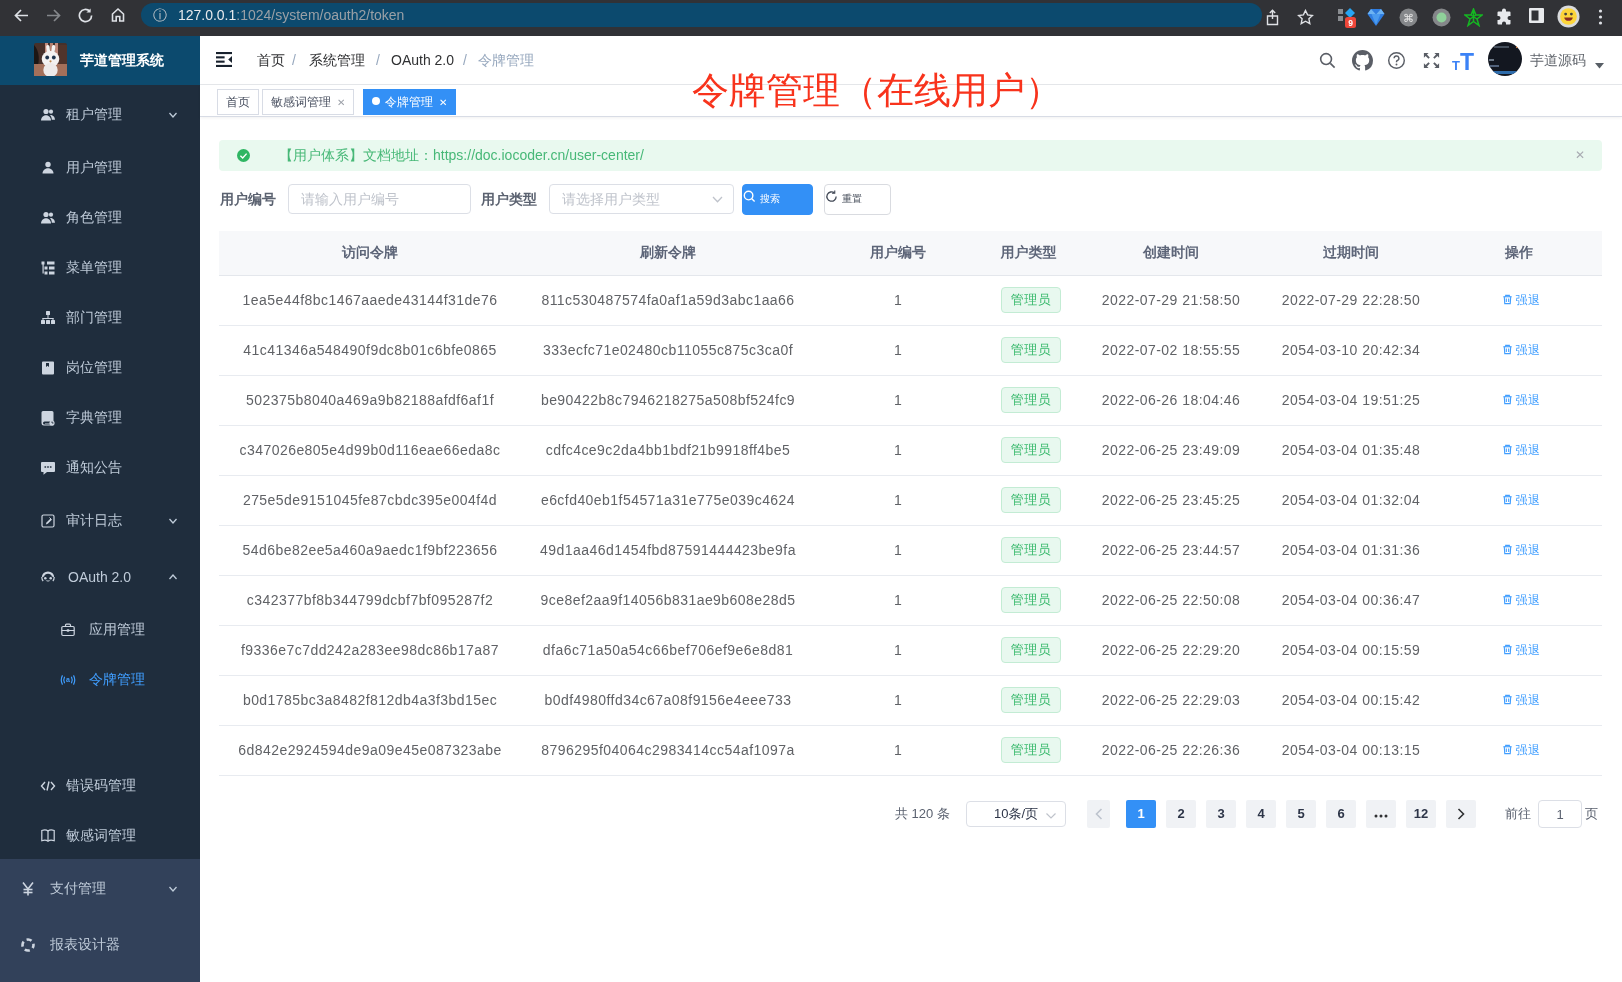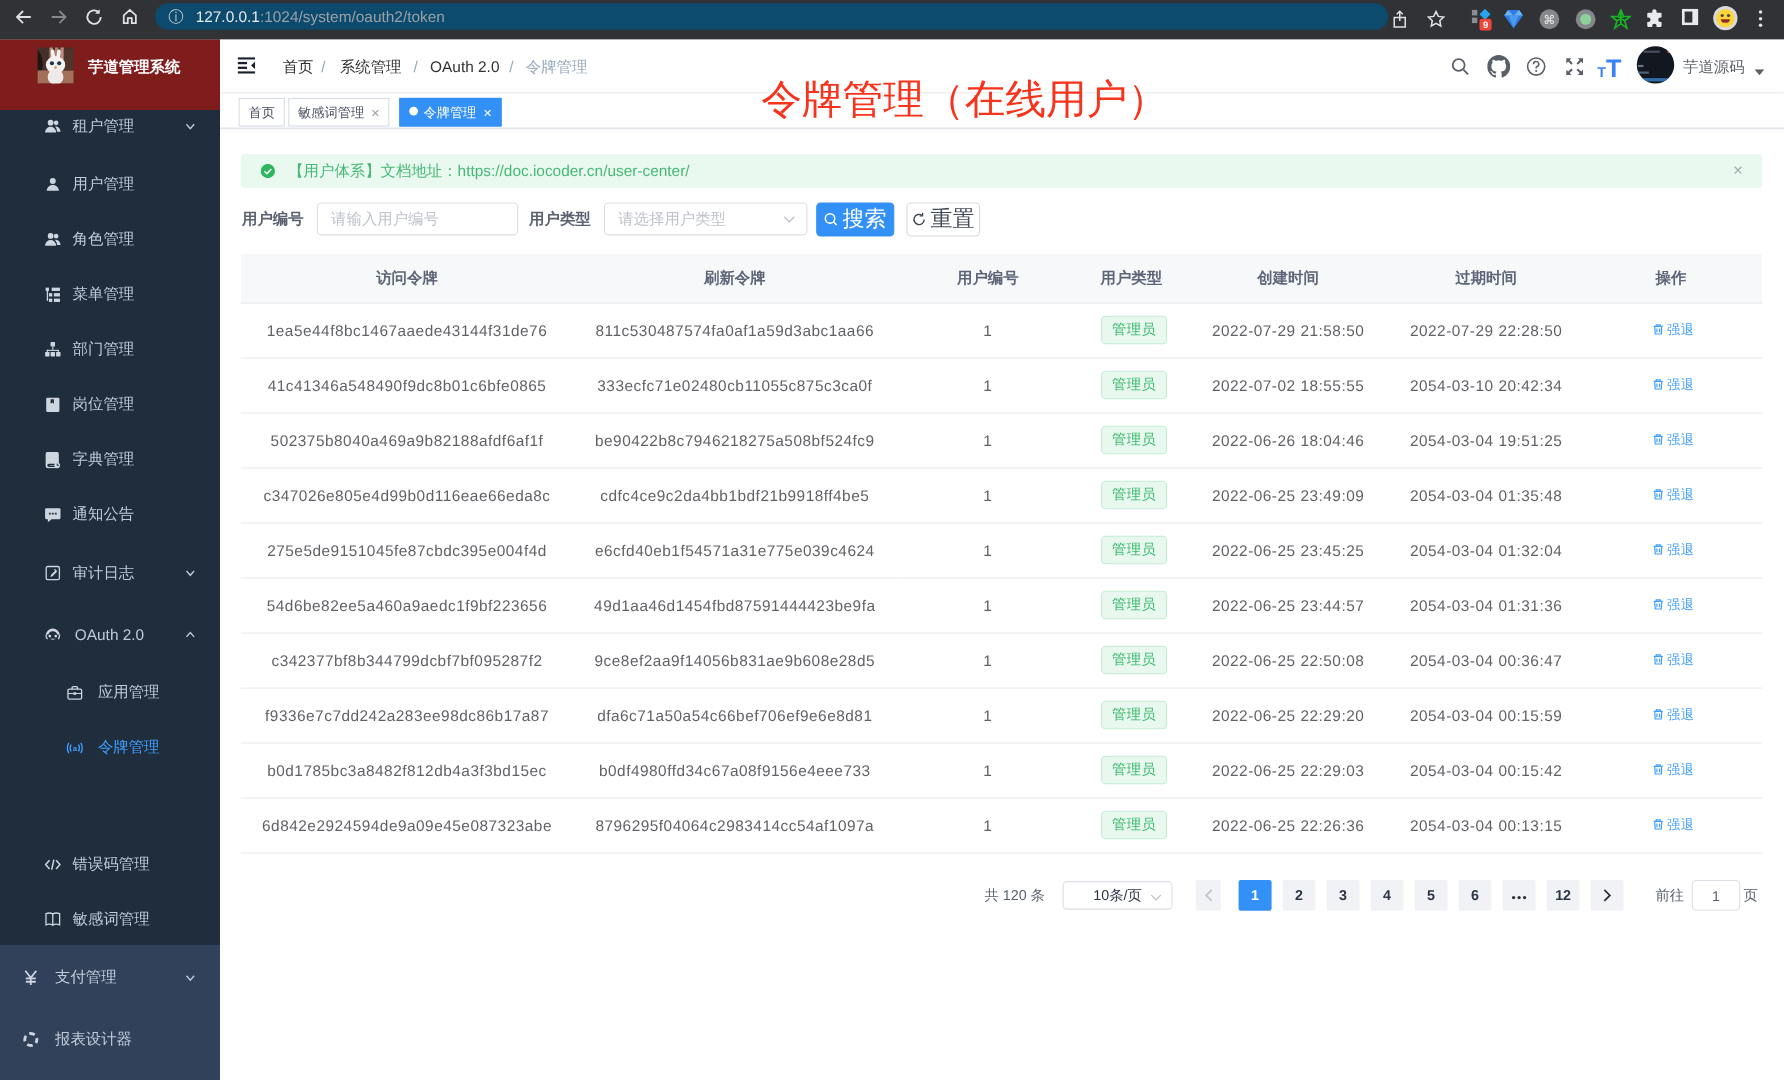--- a/index.html
+++ b/index.html
@@ -17,7 +17,7 @@
 
 #sidebar { position:absolute; left:0; top:36px; width:200px; height:946px; background:#32415a; }
 #sb-sub { position:absolute; left:0; top:49px; width:200px; height:774px; background:#1f2d3d; }
-#sb-head { position:absolute; left:0; top:0; width:200px; height:64px; background:#7f1d1d; }
+#sb-head { position:absolute; left:0; top:0; width:200px; height:49px; background:#0c4a6e; }
 .mi { position:absolute; left:0; width:200px; color:#bfcbd9; font-size:14px; }
 .mi .txt { position:absolute; top:50%; transform:translateY(-50%); white-space:nowrap; }
 .mi .ic { position:absolute; top:50%; transform:translateY(-50%); width:16px; height:16px; }

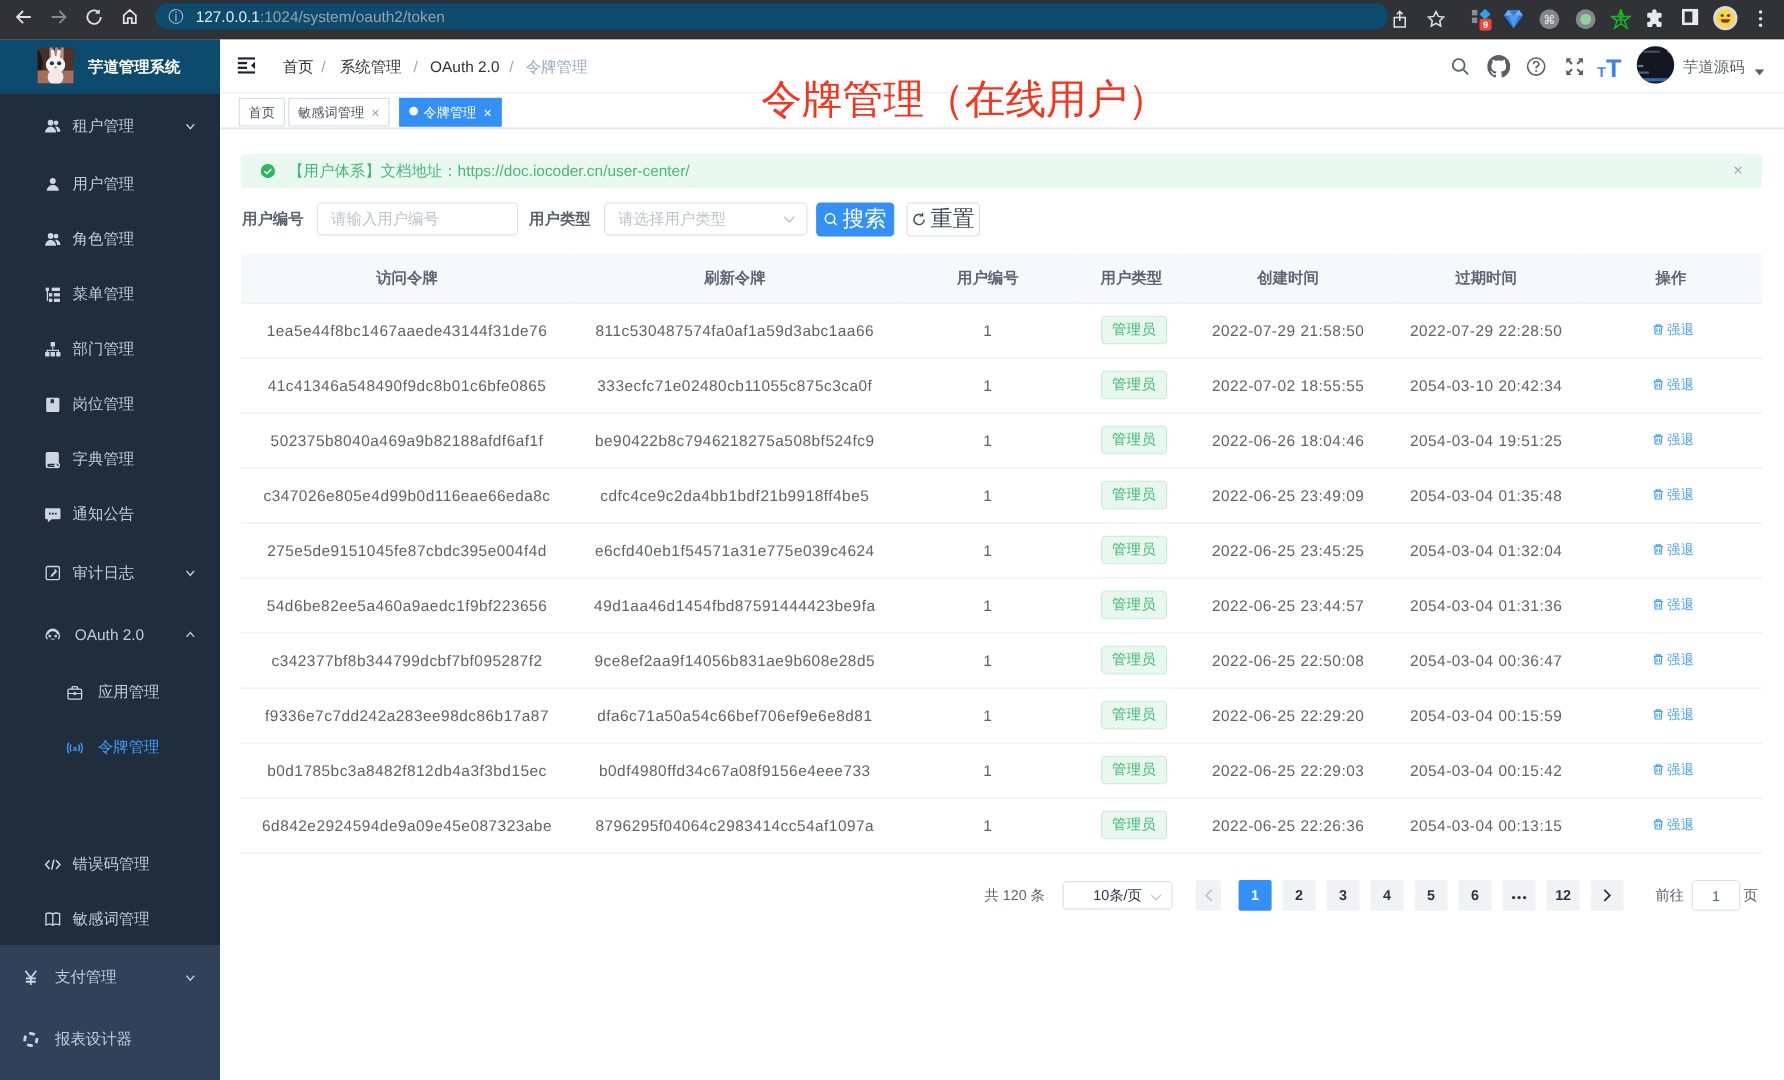--- a/index.html
+++ b/index.html
@@ -39,7 +39,7 @@
 .tag.active .x { color:#fff; }
 
 
-#alert { position:absolute; left:219px; top:140px; width:1383px; height:31px; background:#e9f9ef; border-radius:4px; color:#47b877; font-size:14px; line-height:31px; }
+#alert { position:absolute; left:219px; top:140px; width:1383px; height:31px; background:#e9f9ef; border-radius:4px; color:#47b877; font-size:14px; line-height:31px;padding-left:17px; }
 .flabel { position:absolute; top:184px; height:30px; line-height:30px; font-size:14px; font-weight:bold; color:#5b6270; }
 .finput { position:absolute; top:184px; height:30px; border:1px solid #dcdfe6; border-radius:4px; background:#fff; font-size:14px; color:#bfc3cb; line-height:28px; padding-left:12px; }
 .btn { position:absolute; top:184px; height:31px; border-radius:4px; font-size:20px; text-align:center; line-height:28px; }

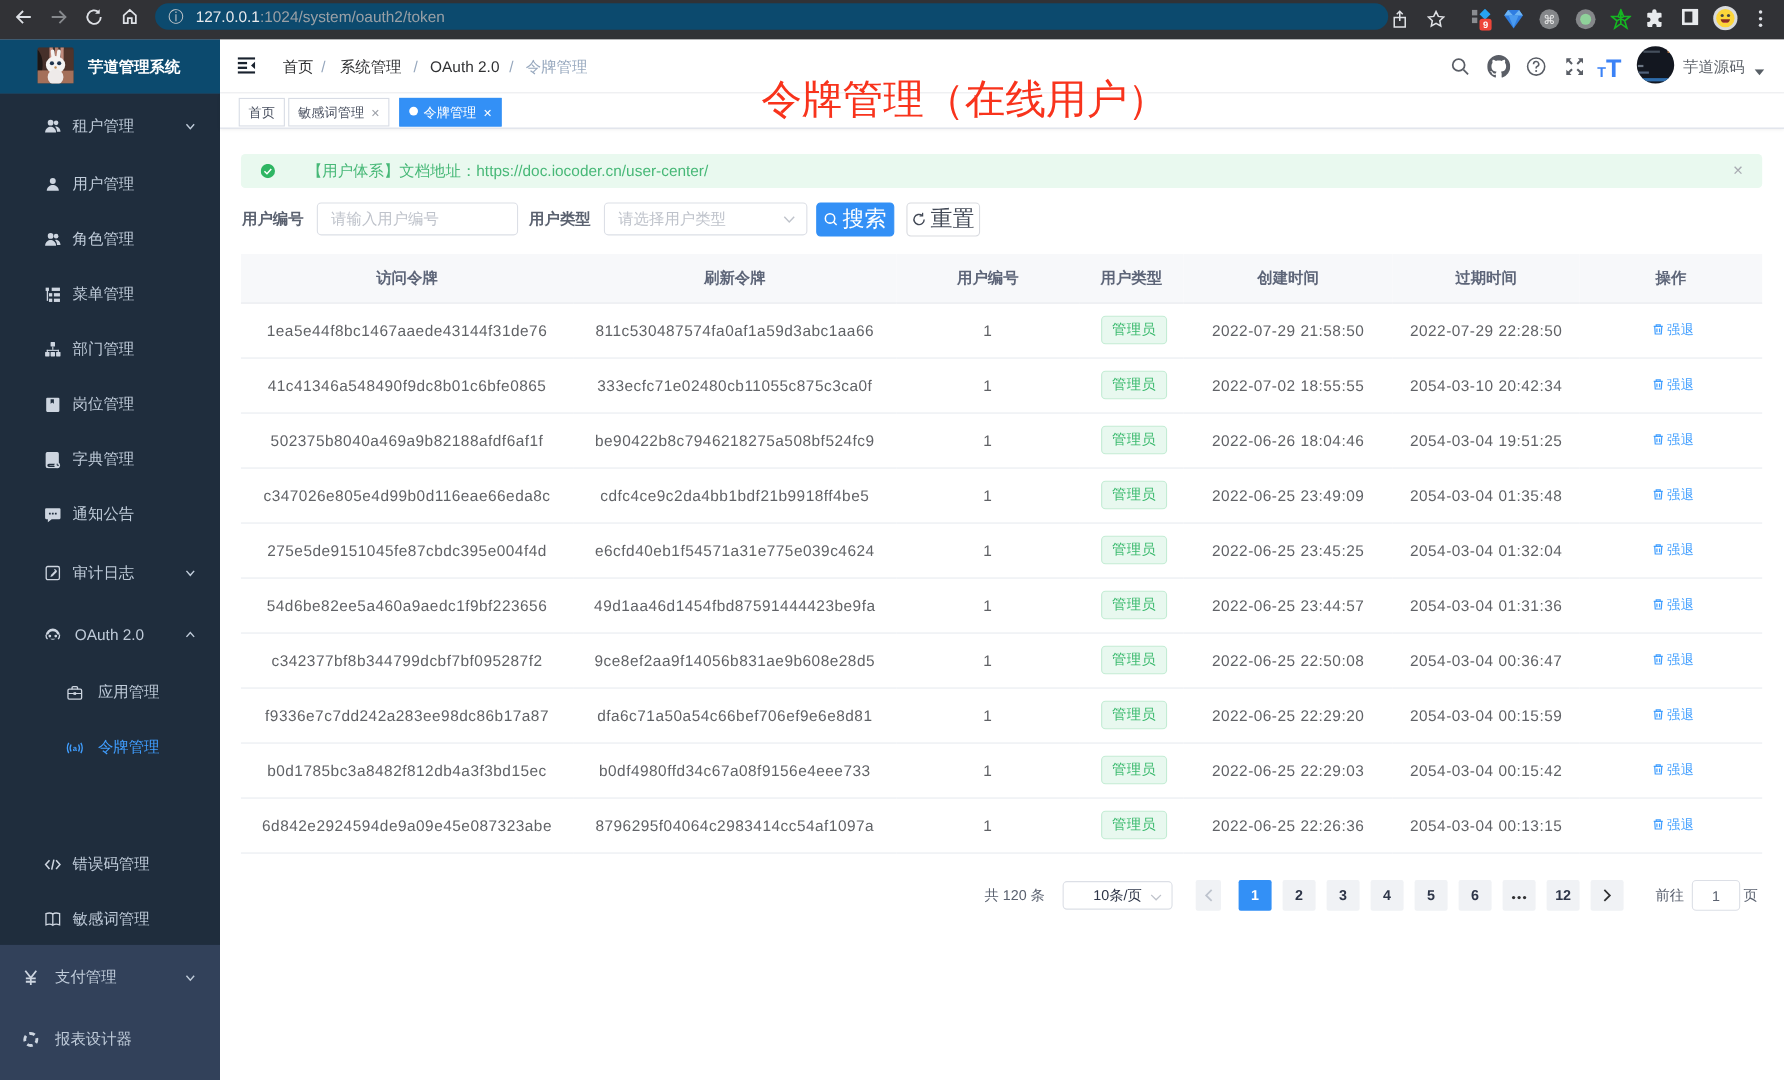--- a/index.html
+++ b/index.html
@@ -42,7 +42,7 @@
 #alert { position:absolute; left:219px; top:140px; width:1383px; height:31px; background:#e9f9ef; border-radius:4px; color:#47b877; font-size:14px; line-height:31px;padding-left:17px; }
 .flabel { position:absolute; top:184px; height:30px; line-height:30px; font-size:14px; font-weight:bold; color:#5b6270; }
 .finput { position:absolute; top:184px; height:30px; border:1px solid #dcdfe6; border-radius:4px; background:#fff; font-size:14px; color:#bfc3cb; line-height:28px; padding-left:12px; }
-.btn { position:absolute; top:184px; height:31px; border-radius:4px; font-size:20px; text-align:center; line-height:28px; }
+.btn { position:absolute; top:184px; height:31px; border-radius:4px; font-size:10px; text-align:left; line-height:28px; }
 #btn-search { left:742px; width:71px; background:#3390f6; color:#fff; border:1px solid #3390f6; }
 #btn-reset { left:824px; width:67px; background:#fff; color:#434a57; border:1px solid #d9dbe0; }
 

